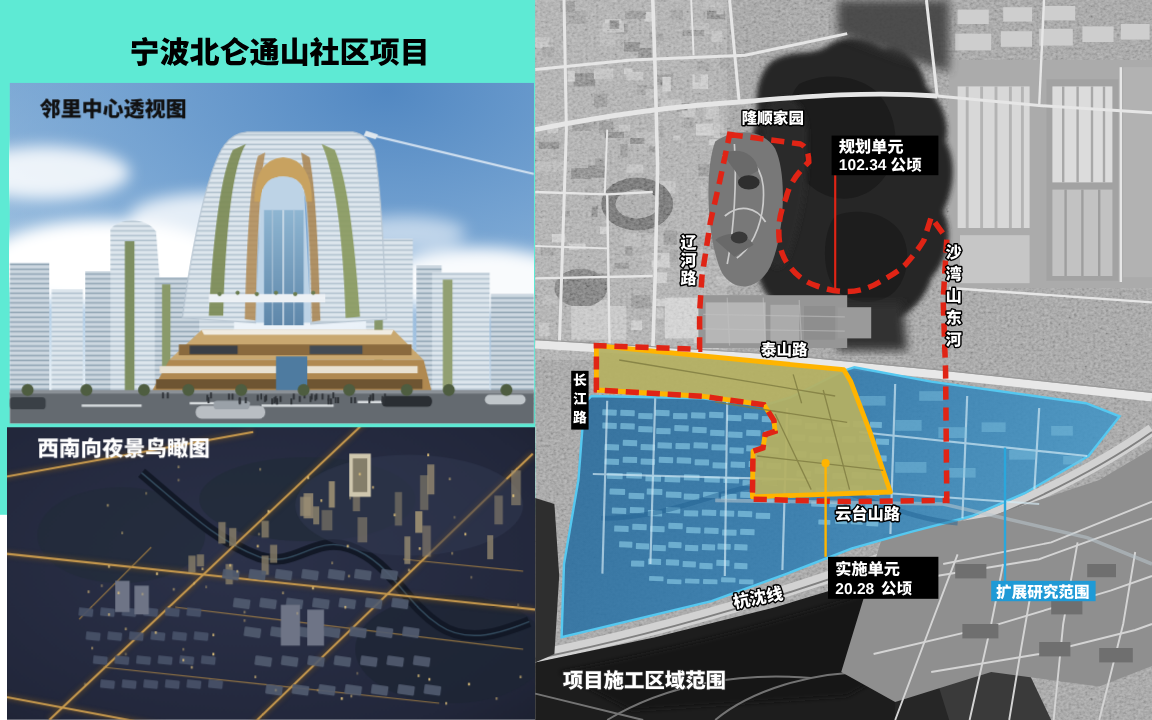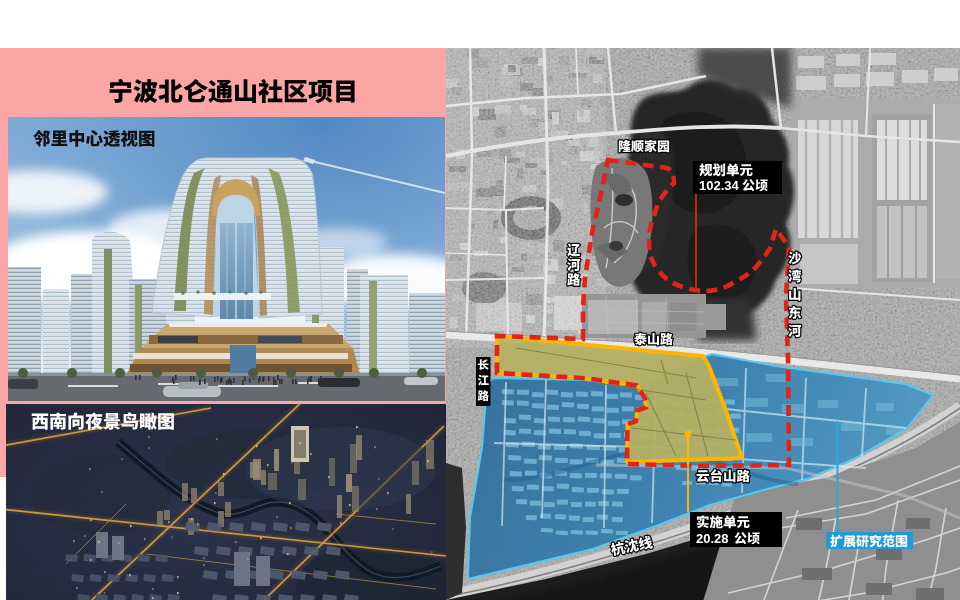--- a/index.html
+++ b/index.html
@@ -2,7 +2,7 @@
 <html><head><meta charset="utf-8"><title>p</title>
 <style>
 html,body{margin:0;padding:0;width:960px;height:600px;background:#fff;overflow:hidden;font-family:"Liberation Sans",sans-serif;}
-#page{position:relative;width:960px;height:429px;background:#fca5a5;margin-top:48px;}
+#page{position:relative;width:960px;height:429px;background:#5eead4;}
 </style></head>
 <body>
 <div id="page">

